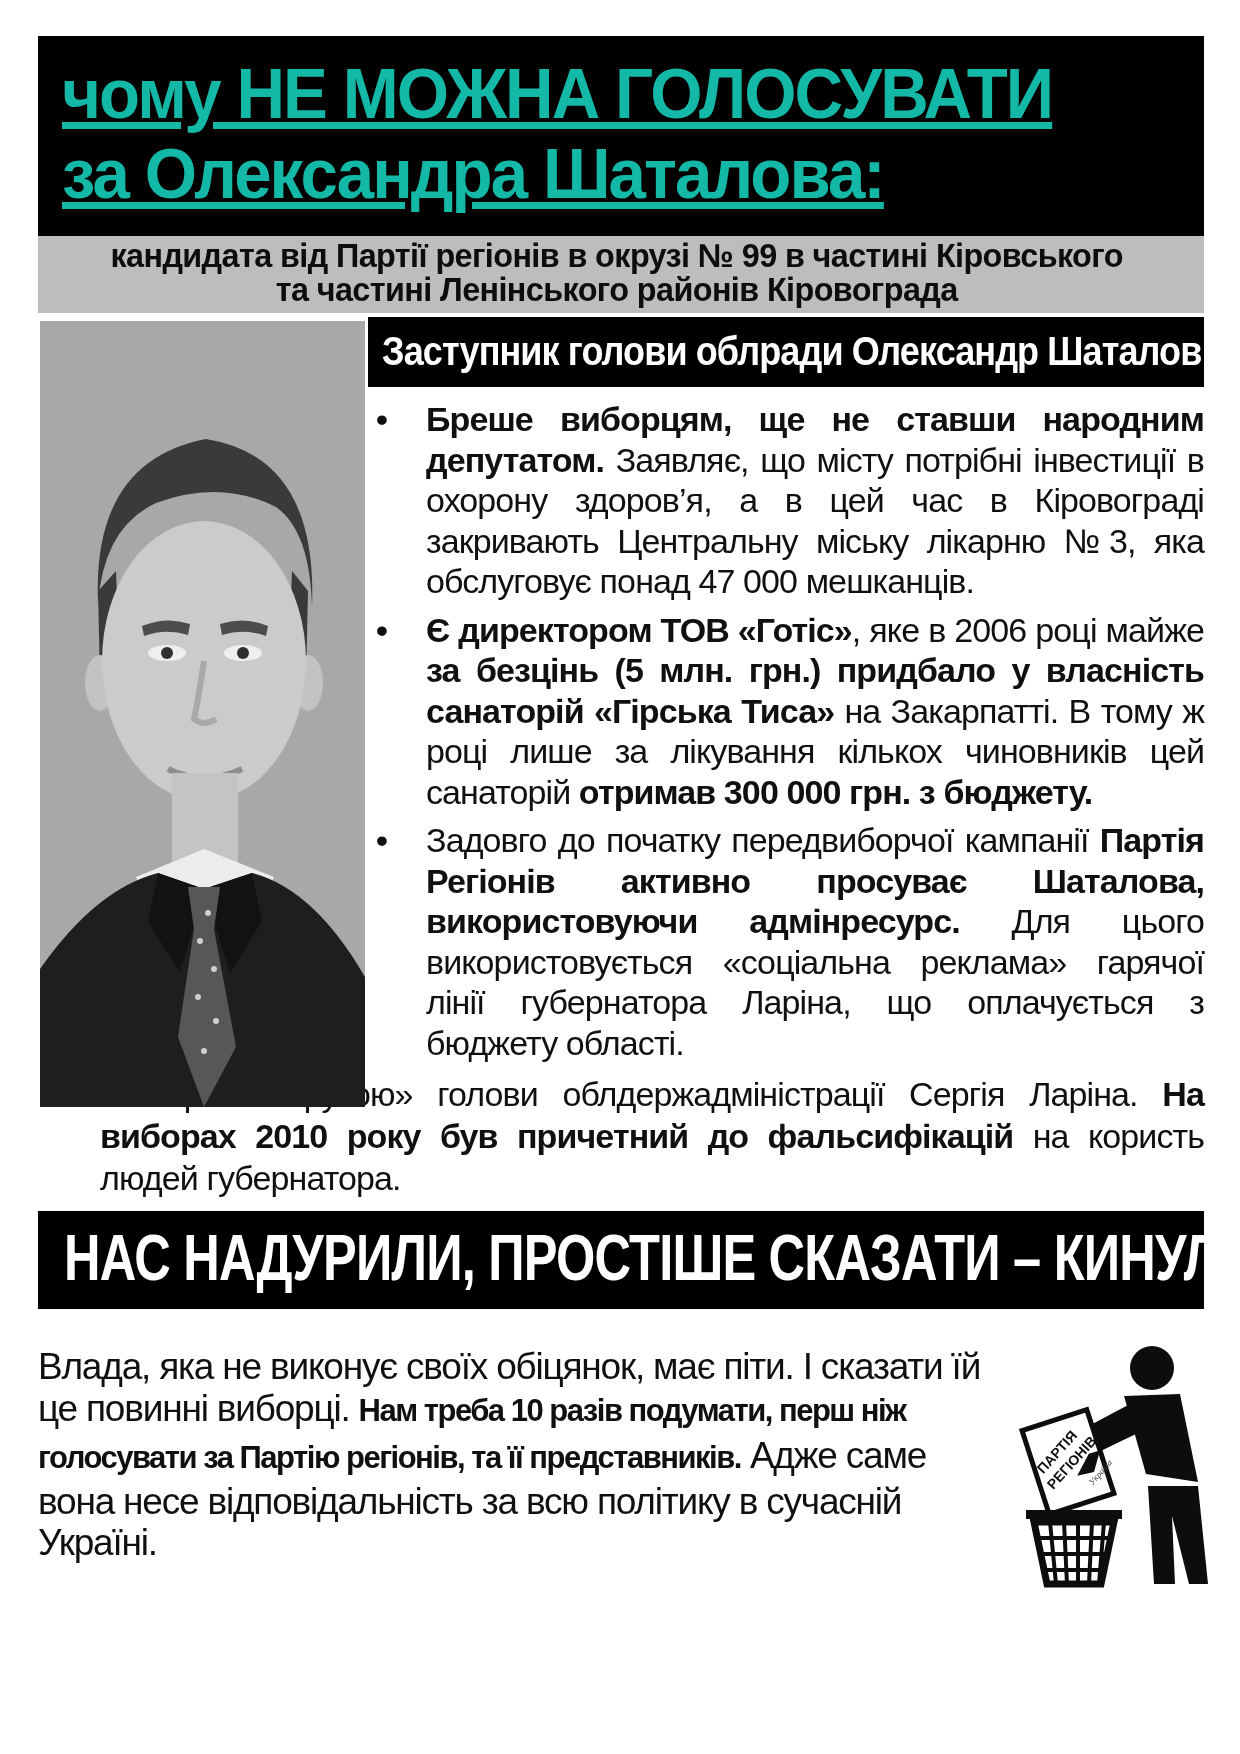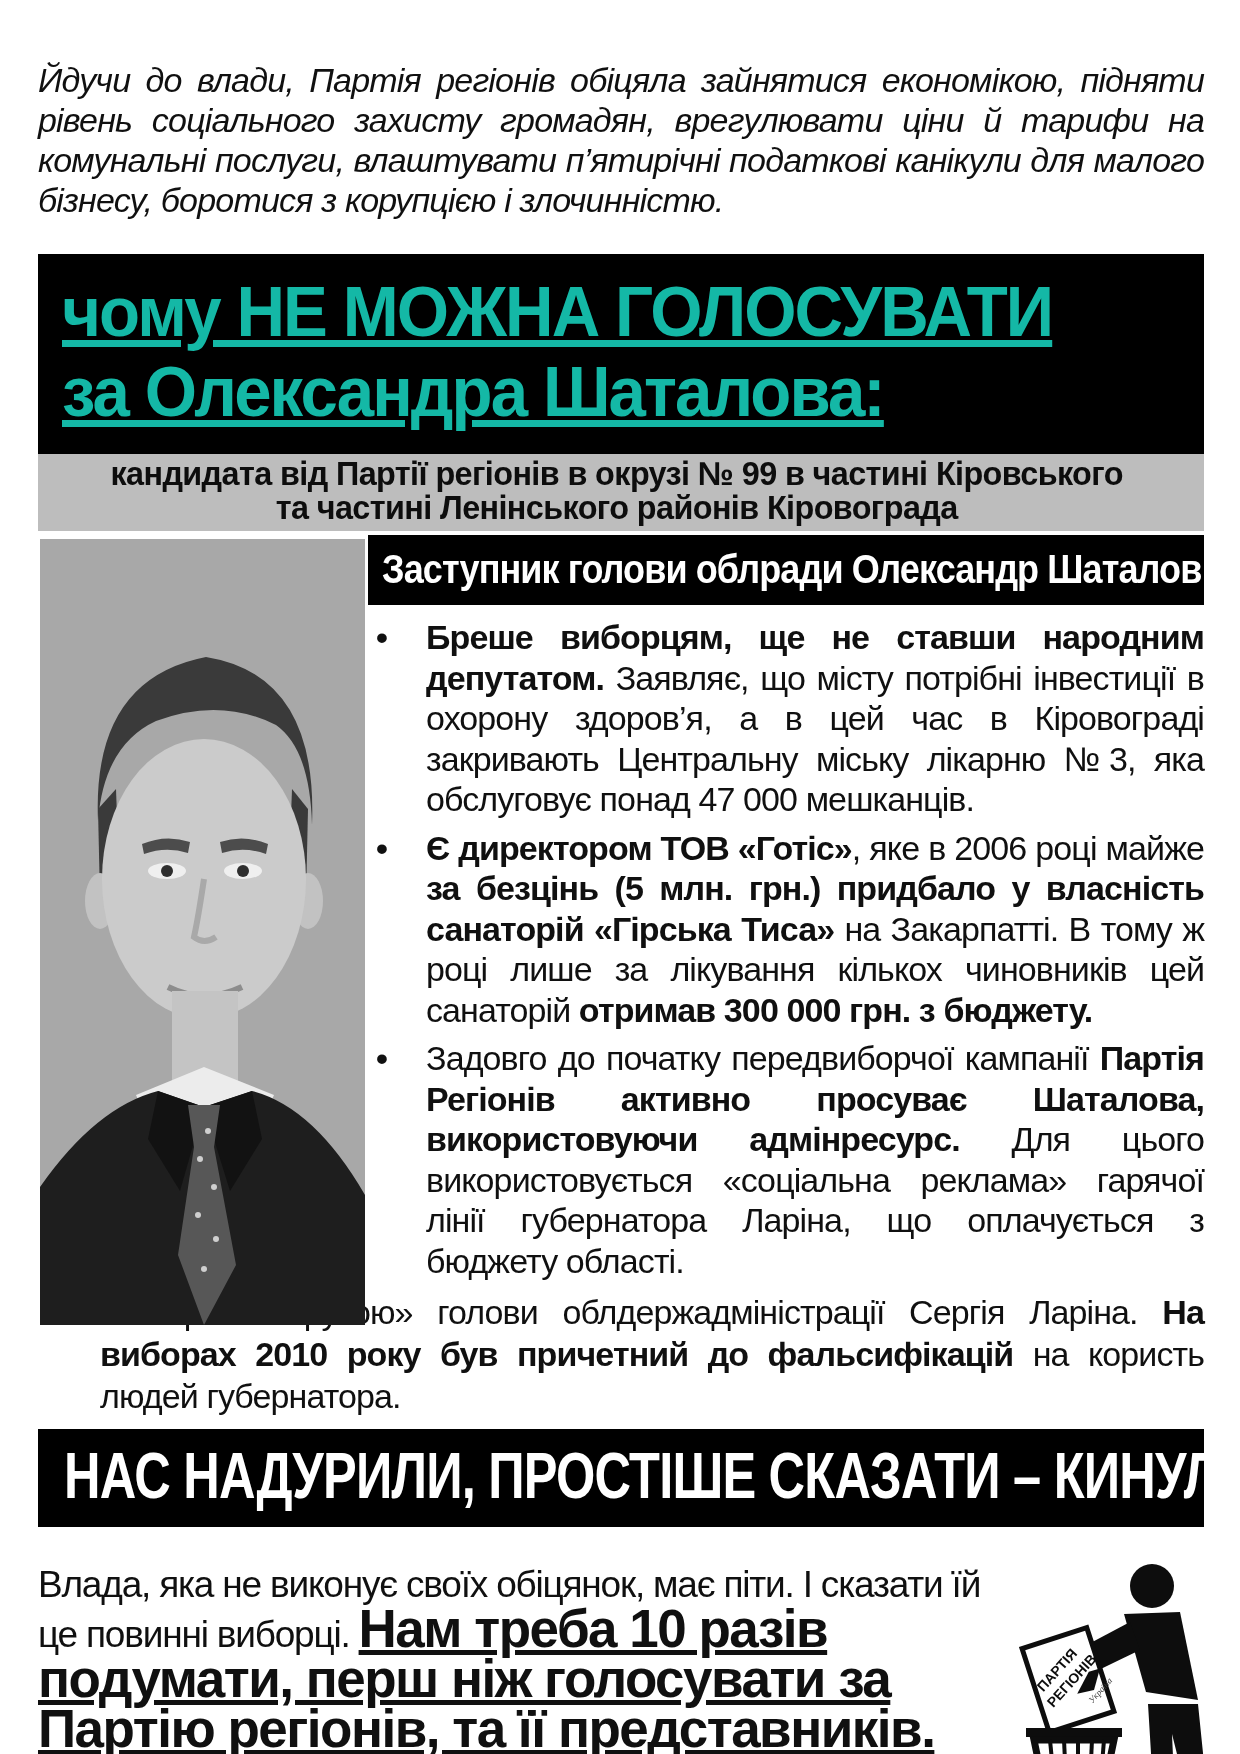--- a/index.html
+++ b/index.html
@@ -50,7 +50,6 @@
 
 <div class="page">
 
-  <p class="intro">Йдучи до влади, Партія регіонів обіцяла зайнятися економікою, підняти рівень соціального захисту громадян, врегулювати ціни й тарифи на комунальні послуги, влаштувати п’ятирічні податкові канікули для малого бізнесу, боротися з корупцією і злочинністю.</p>
 
   <div class="banner1">
     <span class="bl">чому НЕ МОЖНА ГОЛОСУВАТИ</span>

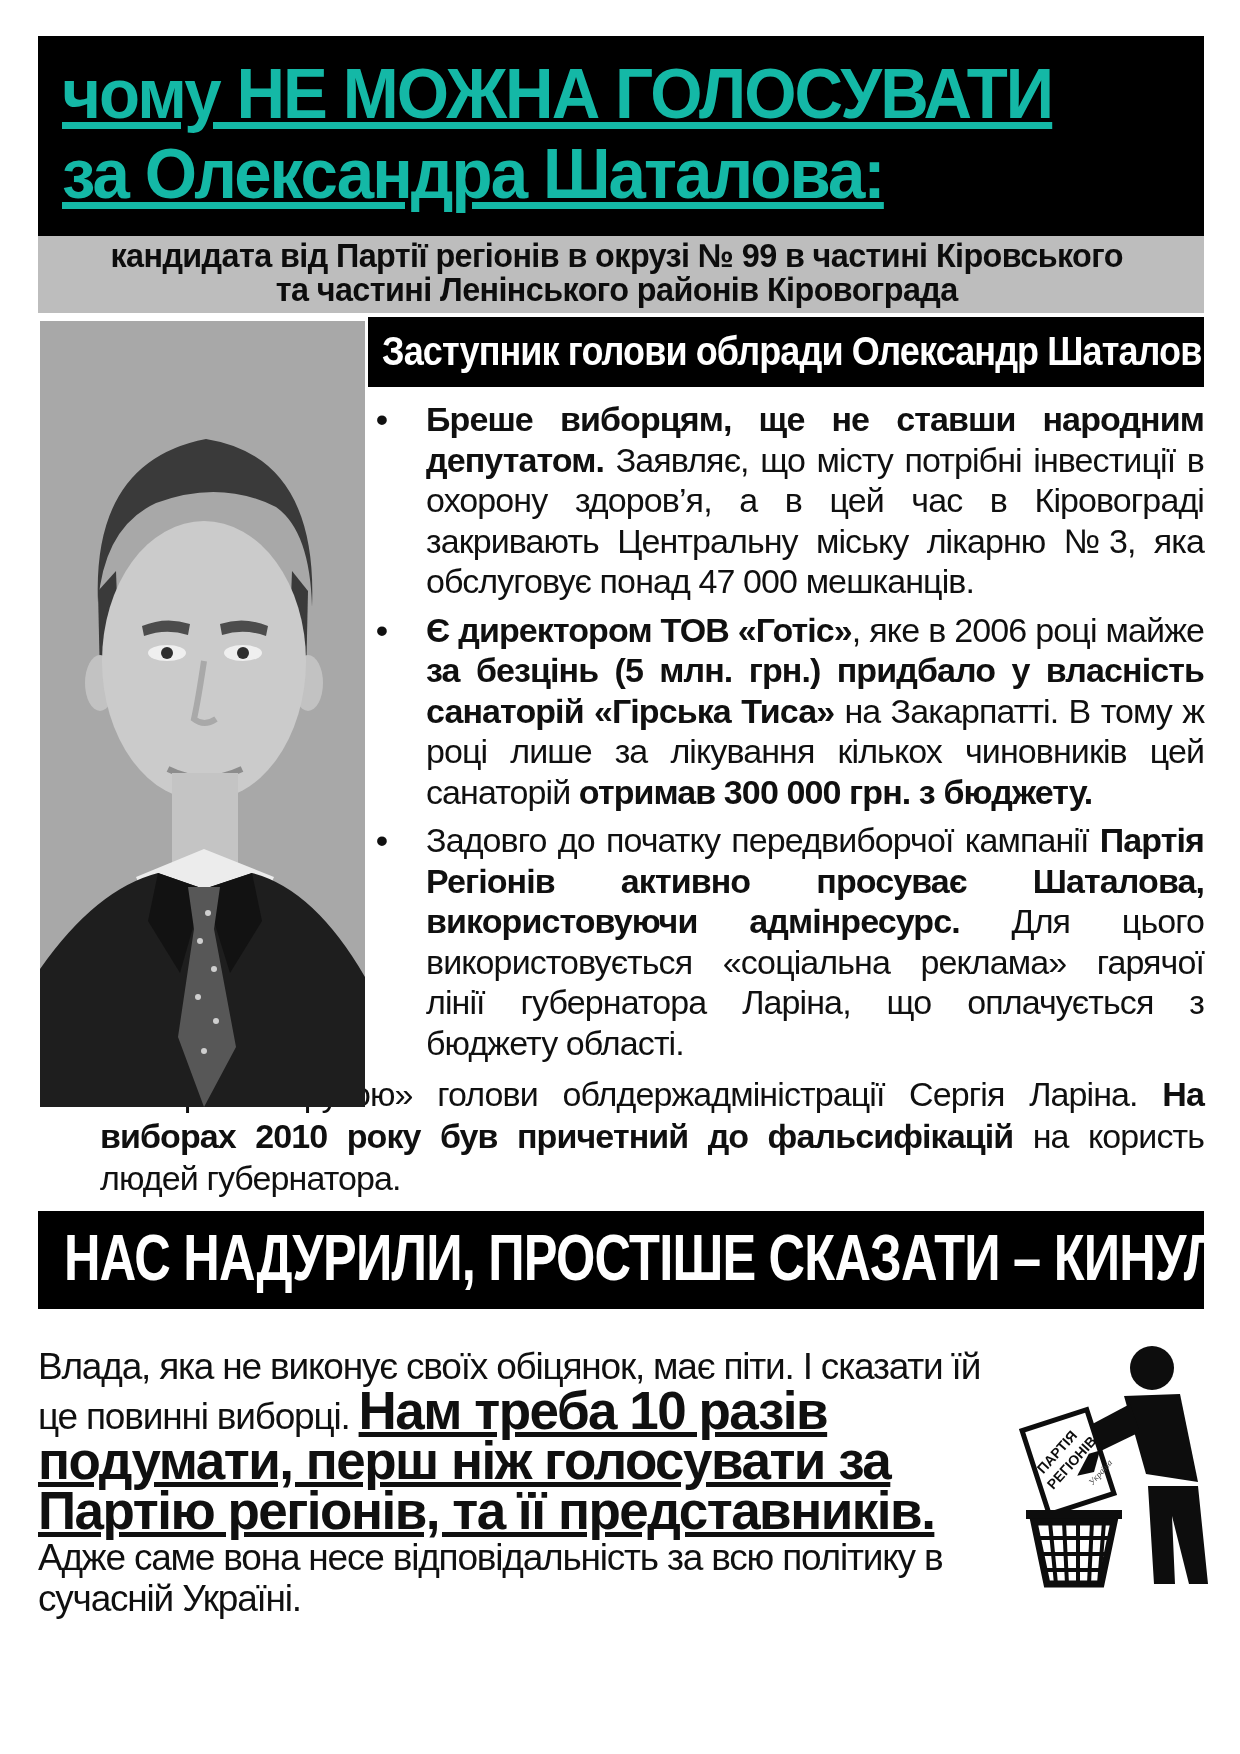--- a/index.html
+++ b/index.html
@@ -42,7 +42,7 @@
   
   .outro{position:relative;margin-top:12px;}
   .outro .para{width:962px;font-size:37px;line-height:41px;letter-spacing:-1.2px;text-align:left;}
-  .outro .big{font-weight:bold;font-size:53px;line-height:47px;letter-spacing:-1.5px;text-decoration:underline;}
+  .outro .big{font-weight:bold;font-size:31px;line-height:47px;letter-spacing:-1.5px;}
   .trashfig{position:absolute;top:-2px;right:-8px;width:212px;height:244px;}
 </style>
 </head>

